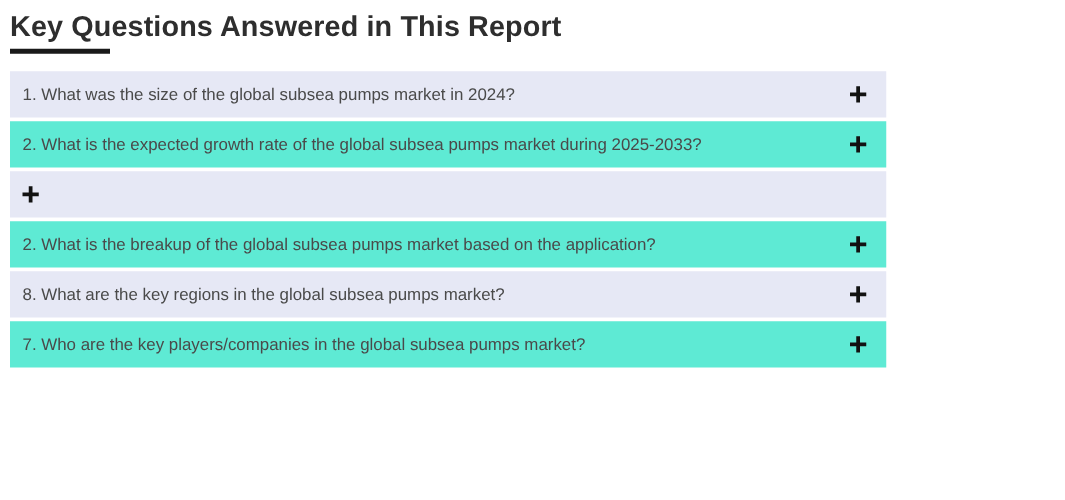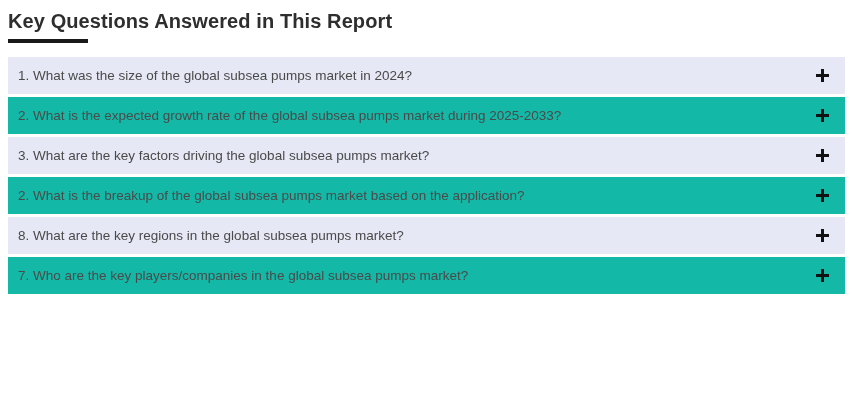--- a/index.html
+++ b/index.html
@@ -28,7 +28,7 @@
     position: absolute;
     left: 8px;
     top: 9px;
-    font-size: 20px;
+    font-size: 23px;
     font-weight: bold;
     color: #2e2e2e;
     letter-spacing: 0.1px;

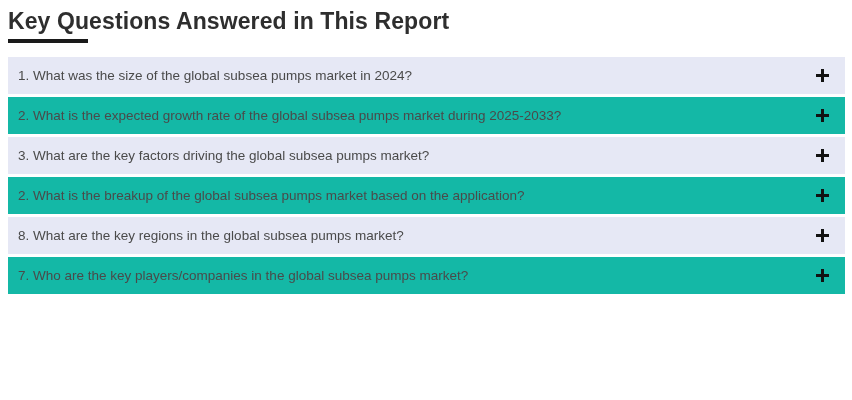--- a/index.html
+++ b/index.html
@@ -49,7 +49,7 @@
     position: absolute;
     left: 8px;
     top: 57px;
-    width: 837px;
+    width: 701px;
   }
 
   .faq-row {

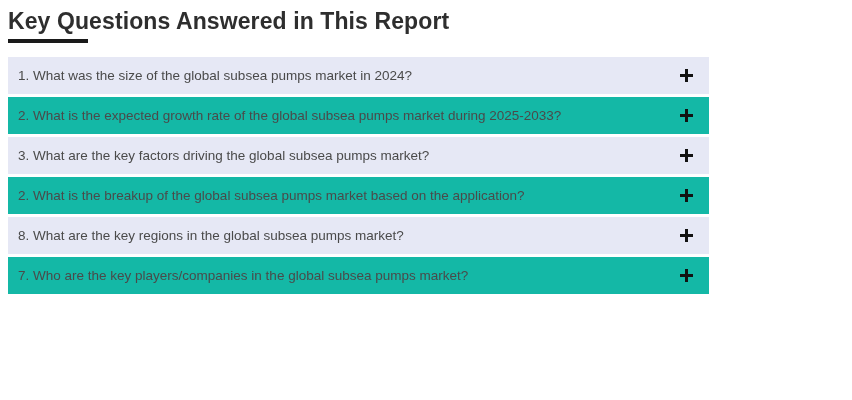--- a/index.html
+++ b/index.html
@@ -65,7 +65,7 @@
     user-select: none;
   }
   .faq-row.alt-a { background: #e6e8f5; }
-  .faq-row.alt-b { background: #14b8a6; }
+  .faq-row.alt-b { background: #5eead4; }
 
   .faq-question {
     font-size: 13.5px;

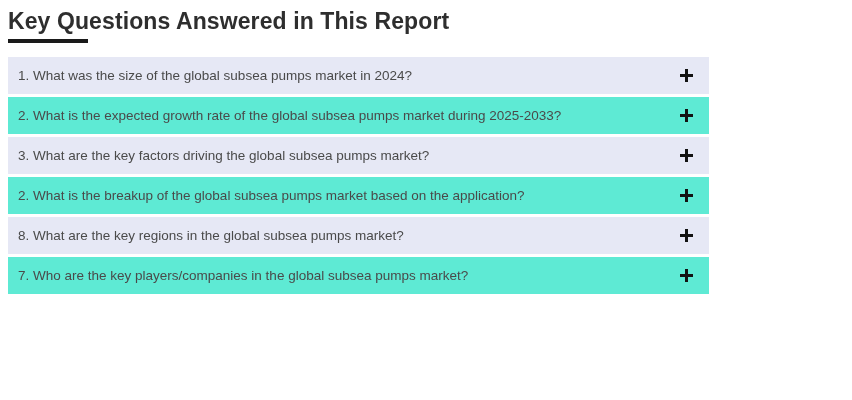--- a/index.html
+++ b/index.html
@@ -126,7 +126,6 @@
     </div>
 
     <div class="faq-row alt-a">
-      <span class="faq-question">3. What are the key factors driving the global subsea pumps market?</span>
       <span class="faq-toggle"></span>
     </div>
 

